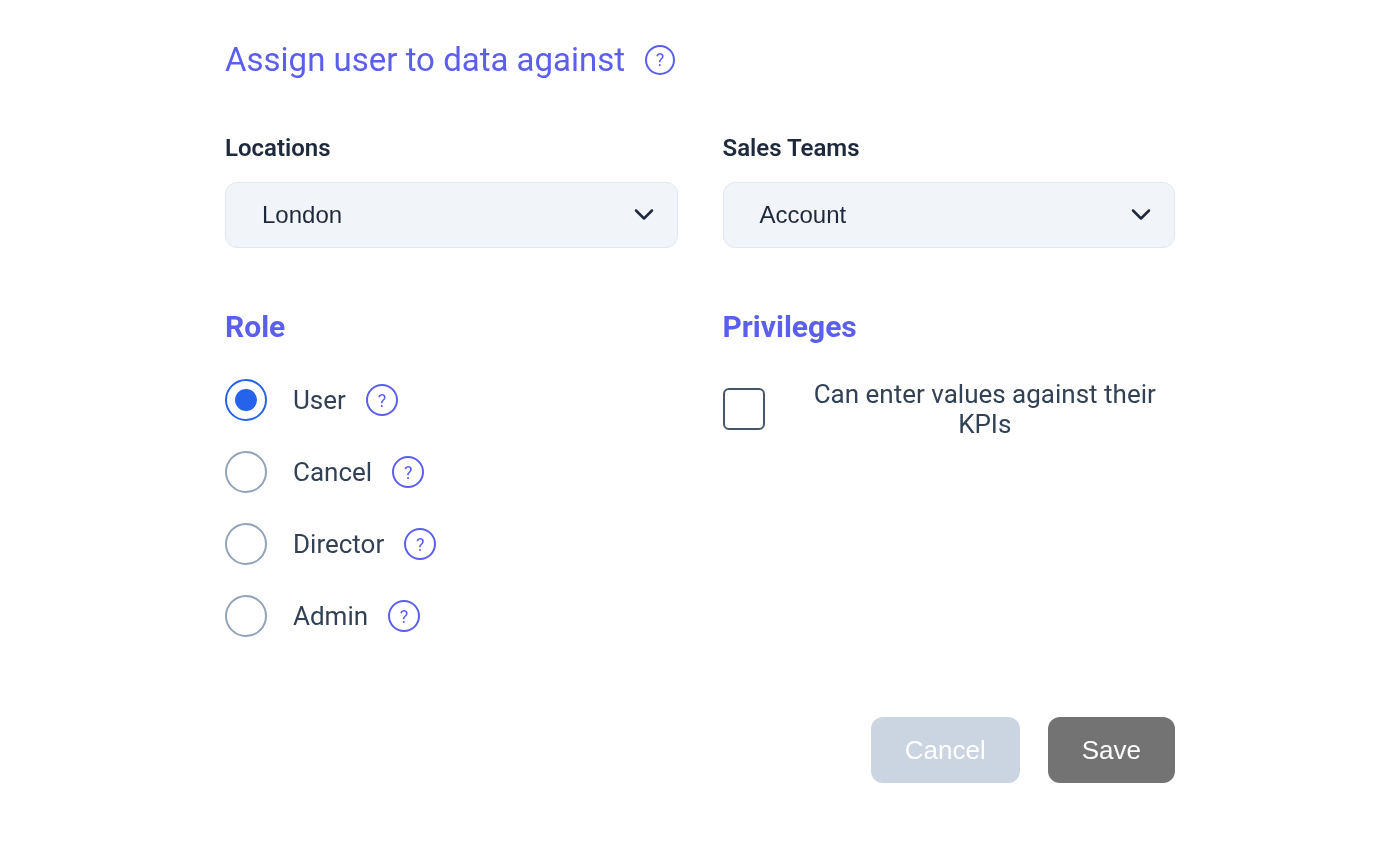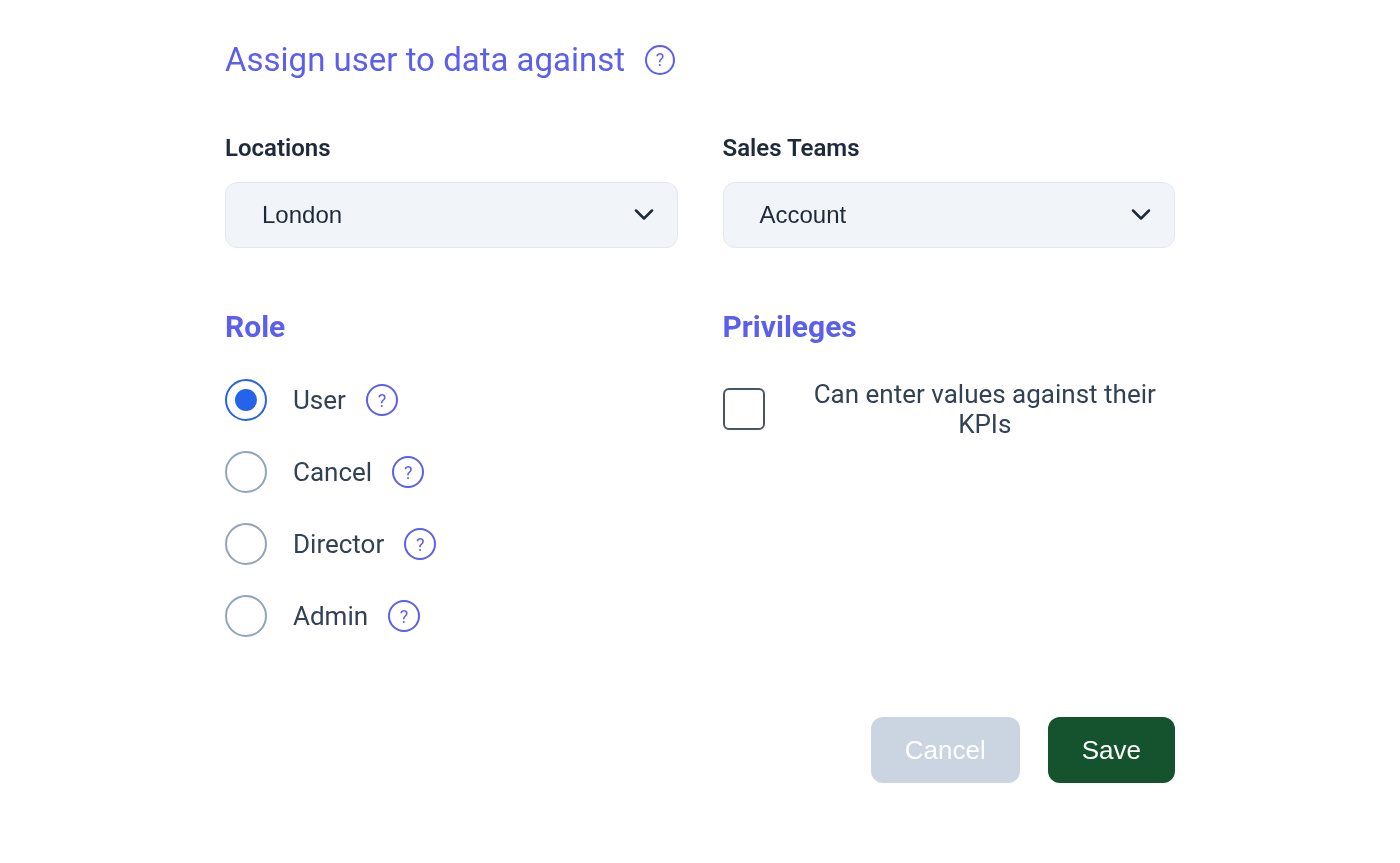--- a/index.html
+++ b/index.html
@@ -175,7 +175,7 @@
       color: #fff;
     }
     .btn-save {
-      background: #14532d;
+      background: #737373;
       color: #fff;
     }
     .radio-label-wrap {

